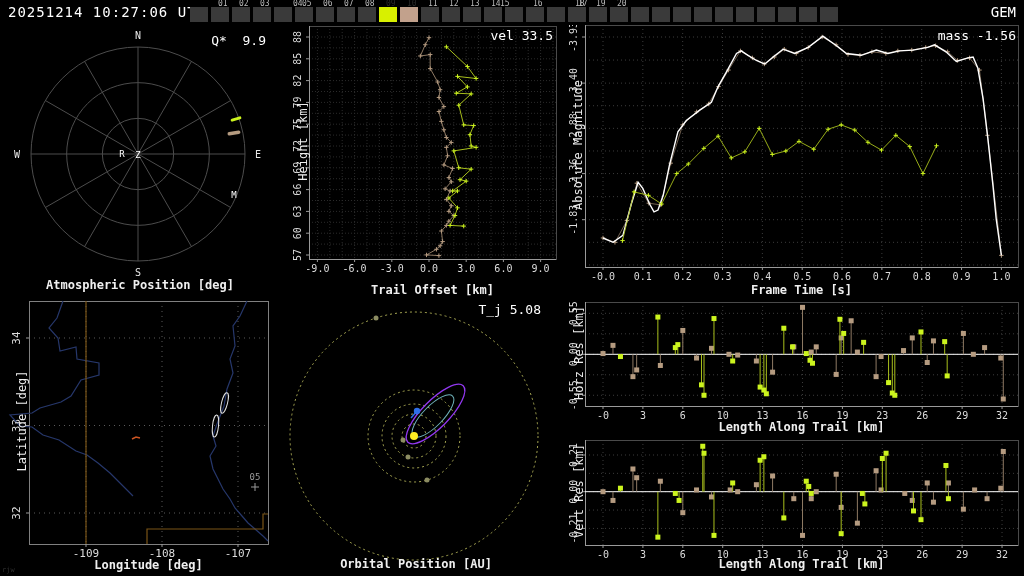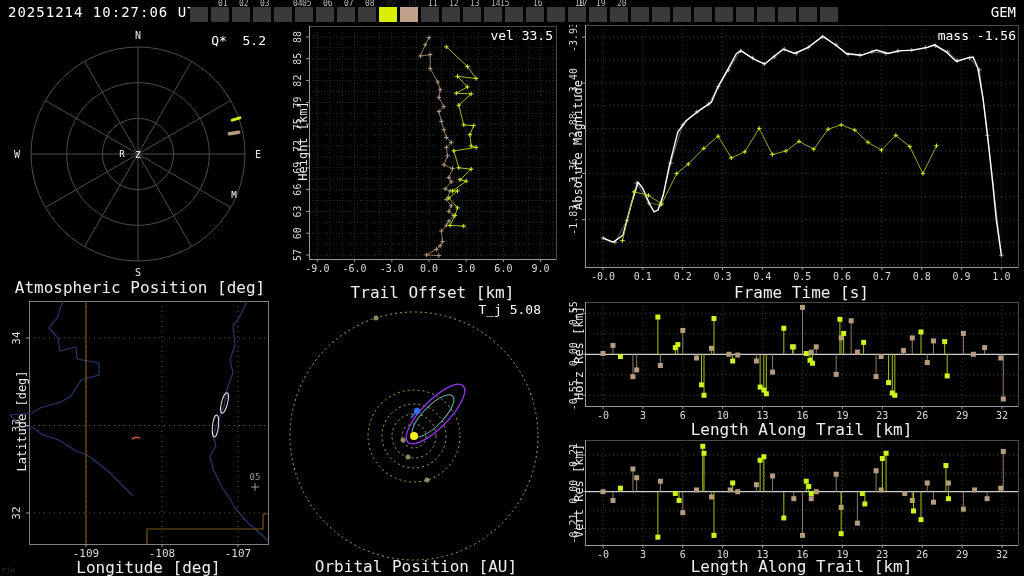--- a/index.html
+++ b/index.html
@@ -113,7 +113,7 @@
           <rect x="227.5" y="106.25" width="13" height="3.5" rx="1.75" fill="#b59b80"></rect>
         </g>
       </svg>
-    <div class="stat" style="right:14px;top:8px">Q*  5.2</div>
+    <div class="stat" style="right:14px;top:8px">Q*  9.9</div>
     <div class="caption" style="left:0;width:280px;top:253px">Atmospheric Position [deg]</div>
   </div>
 

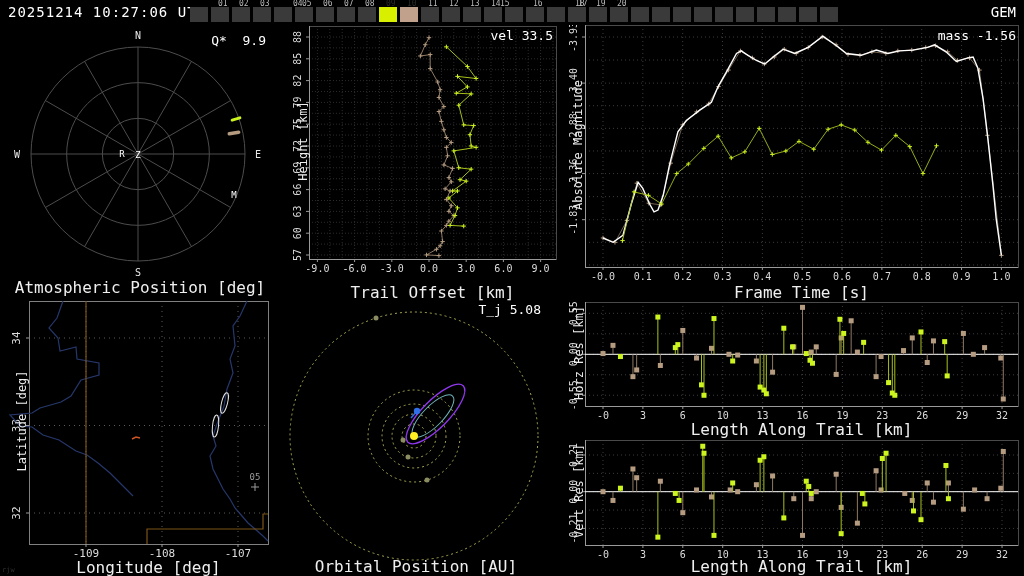--- a/index.html
+++ b/index.html
@@ -8,7 +8,7 @@
   .panel{position:absolute;}
   svg{position:absolute;left:0;top:0;}
   svg text{font-family:"DejaVu Sans Mono",monospace;}
-  .caption{position:absolute;text-align:center;font-size:16px;color:#efefef;white-space:pre;}
+  .caption{position:absolute;text-align:center;font-size:12px;color:#efefef;white-space:pre;font-weight:bold;}
   .stat{position:absolute;font-size:13px;color:#ffffff;white-space:pre;text-align:right;}
   .vlabel{position:absolute;width:200px;text-align:center;font-size:12px;color:#efefef;
           transform:rotate(-90deg);white-space:nowrap;}

